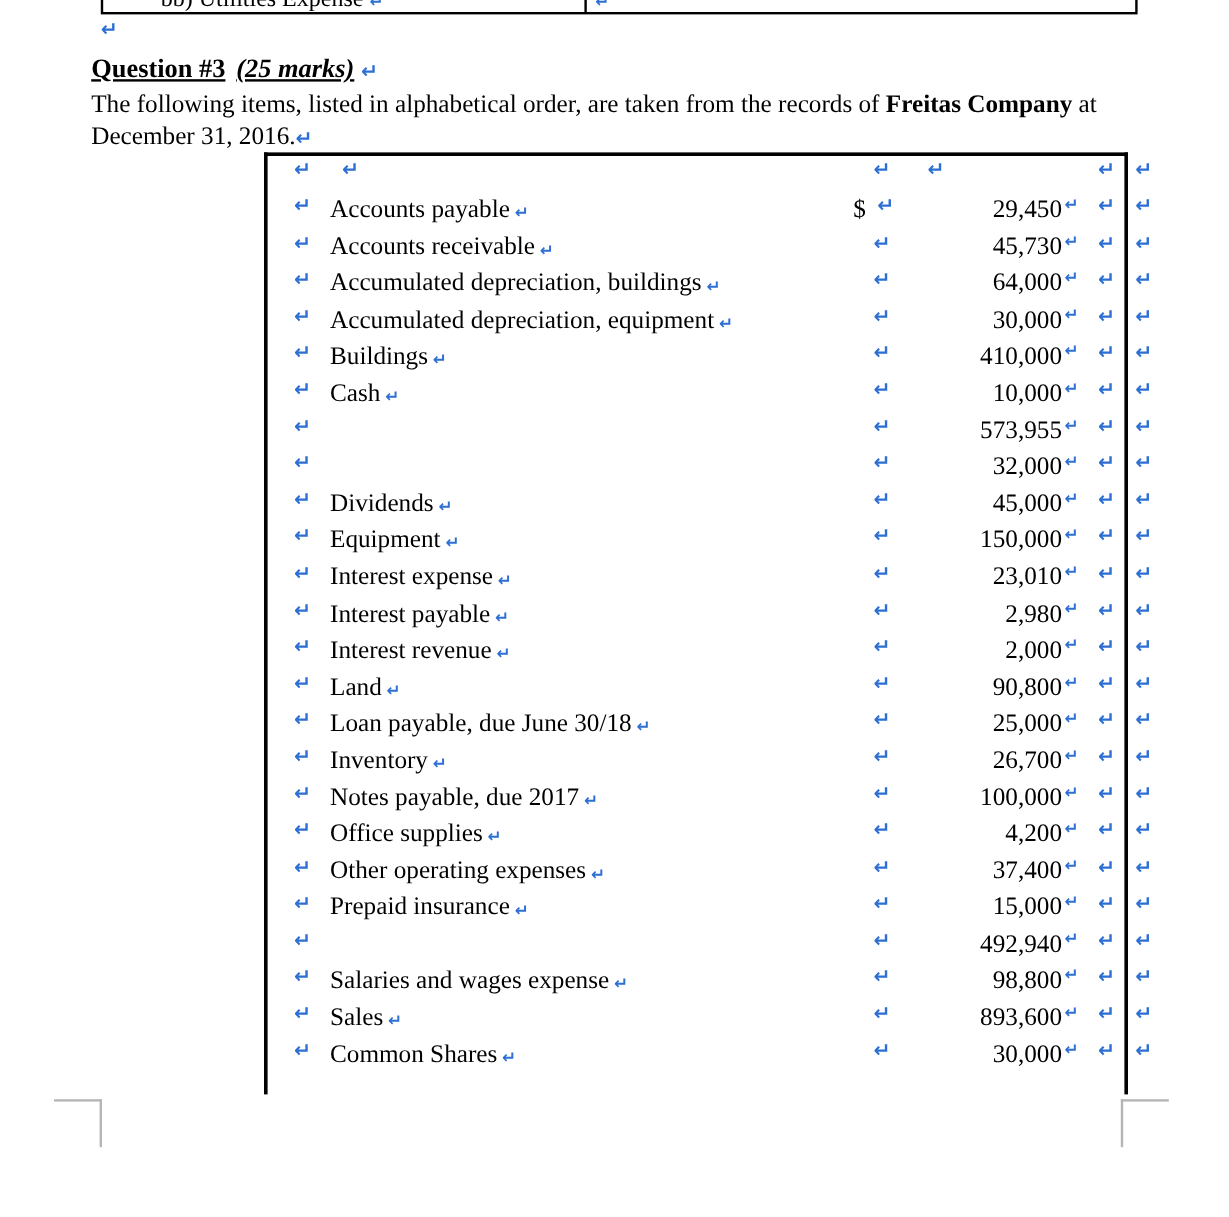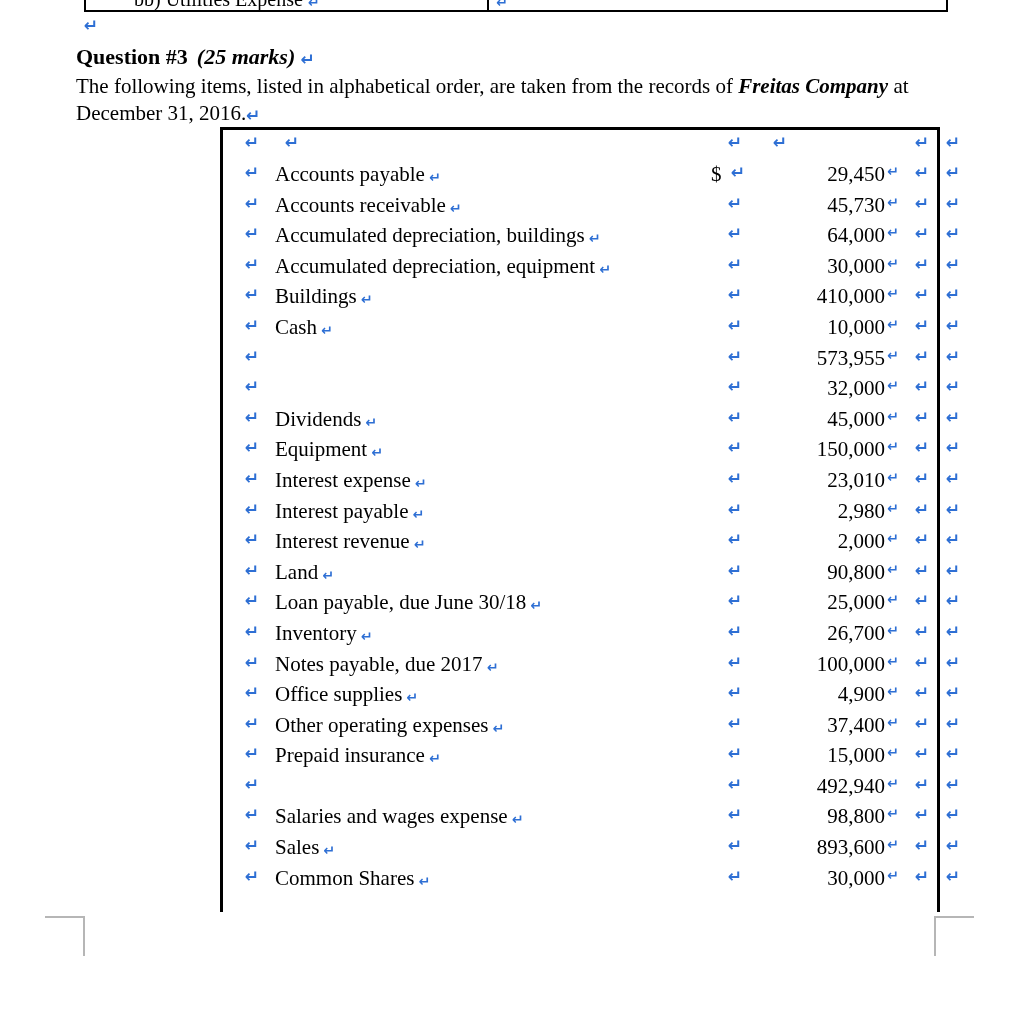--- a/index.html
+++ b/index.html
@@ -77,7 +77,7 @@
     font-weight: 700;
     white-space: nowrap;
   }
-  .q-heading .u { text-underline-offset: 2px; text-align: right; }
+  .q-heading .u { text-decoration: underline; text-underline-offset: 2px; text-align: right; }
   .q-heading .marks { font-style: italic; }
   .q-heading .gap {
     display: inline-block;

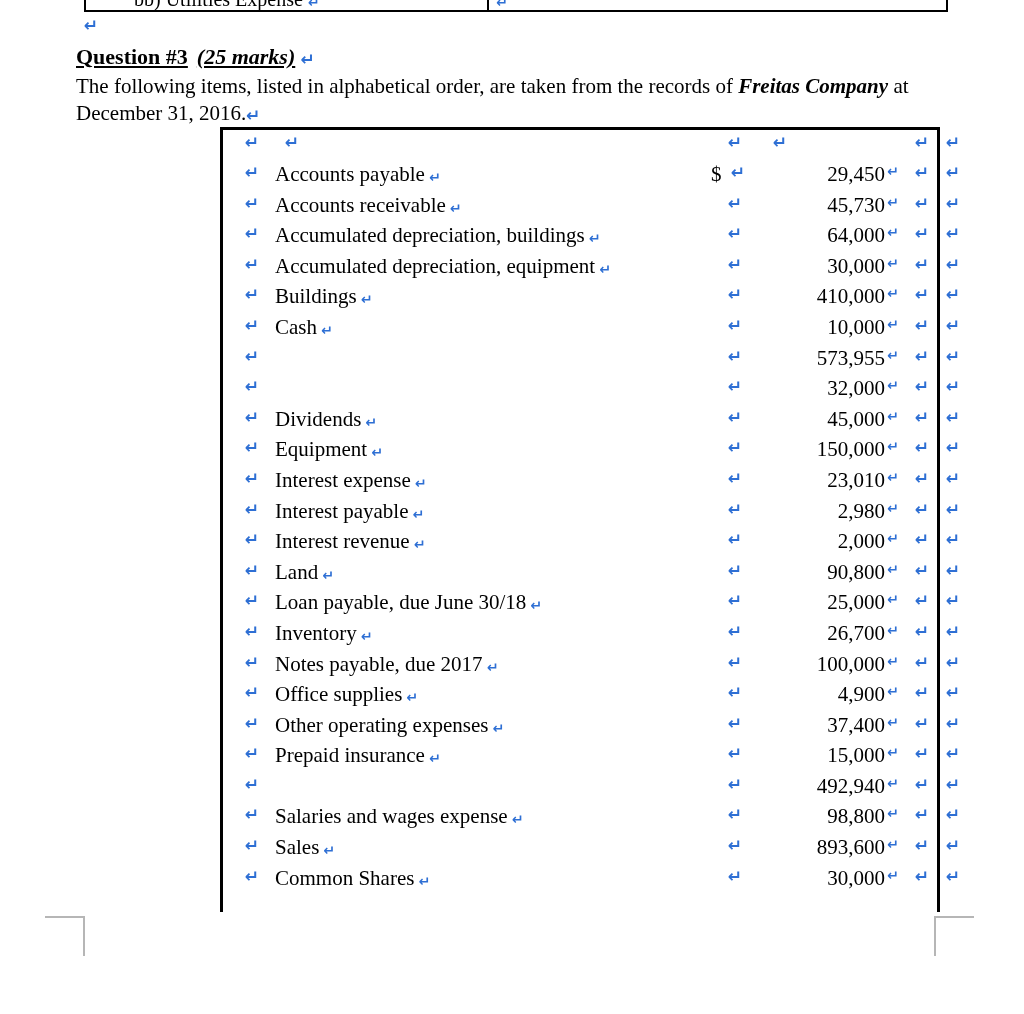--- a/index.html
+++ b/index.html
@@ -102,7 +102,7 @@
     font-size: 21px;
     line-height: 27px;
   }
-  .intro b { font-weight: 700; font-style: italic; }
+  .intro b { font-weight: 700; }
 
   
   .main-table {

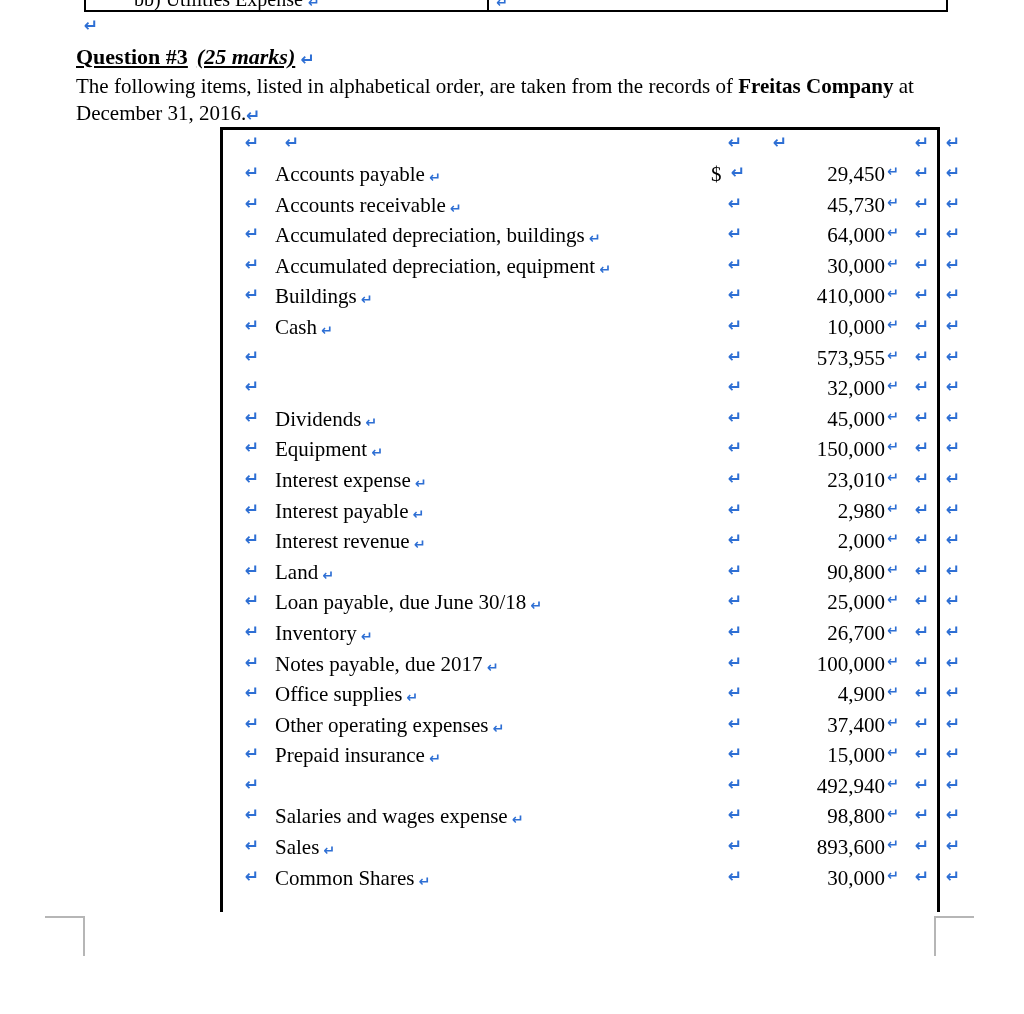--- a/index.html
+++ b/index.html
@@ -357,7 +357,7 @@
       <span class="pm c-mark1">↵</span>
       <span class="c-label">Office supplies<span class="pm sm" style="margin-left: 4px;">↵</span></span>
       <span class="pm c-mark-mid">↵</span>
-      <span class="c-value">4,900</span>
+      <span class="c-value">4,200</span>
       <span class="pm sm c-mark-after-val">↵</span>
       <span class="pm c-mark-end">↵</span>
     </div>

